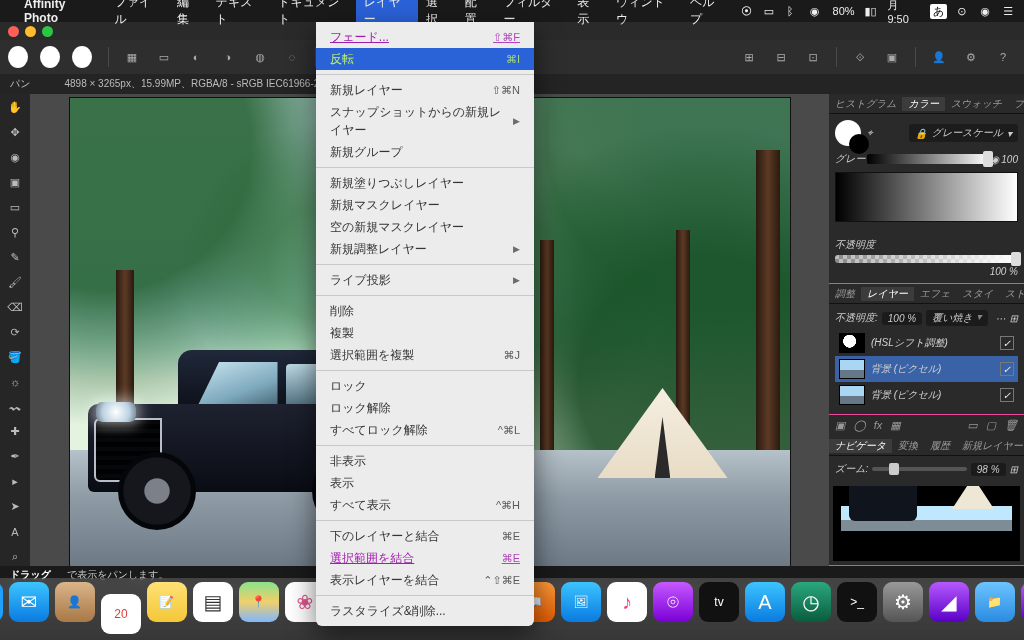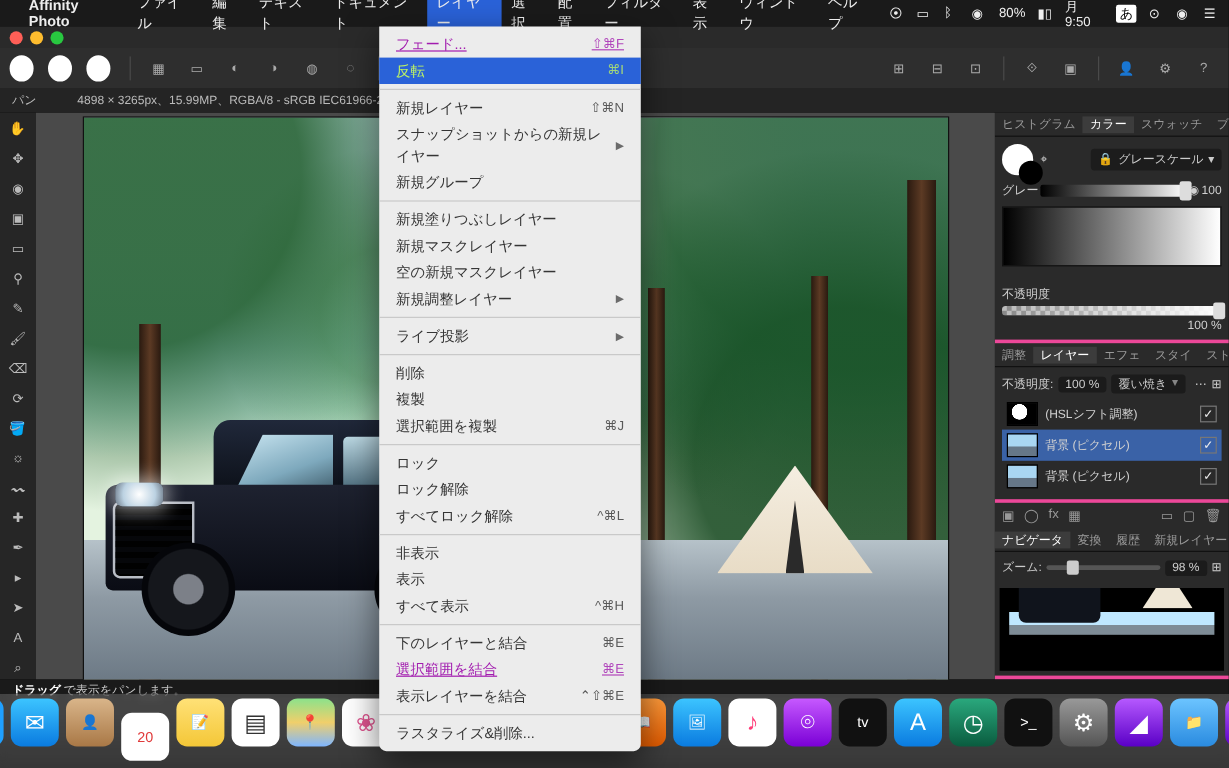--- a/index.html
+++ b/index.html
@@ -115,7 +115,7 @@
   .dock-wrap{height:56px;display:flex;align-items:flex-end;justify-content:center;background:linear-gradient(#1e1e1e,#0c0c0c);}
   .dock{display:flex;gap:6px;padding:4px 10px 6px;background:rgba(255,255,255,.18);border-radius:14px 14px 0 0;backdrop-filter:blur(4px);}
   .dicon{width:40px;height:40px;border-radius:9px;display:flex;align-items:center;justify-content:center;font-size:20px;color:#fff;}
-  .panel-section{border-bottom:3px solid #ec4899;}
+  .panel-section{border-bottom:1px solid #ec4899;font-style:italic;}
   .panel-tool-icons{display:flex;gap:8px;padding:4px 6px;color:#999;font-size:11px;}
 </style>
 </head>

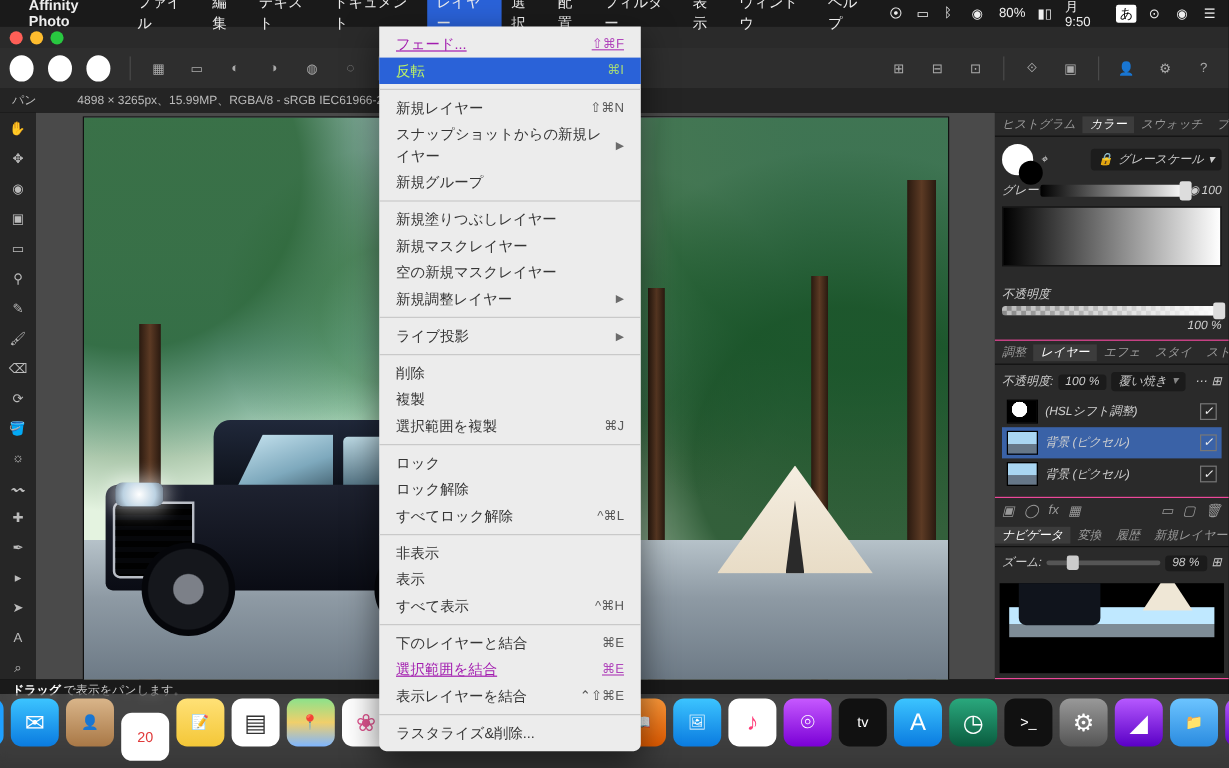--- a/index.html
+++ b/index.html
@@ -110,7 +110,7 @@
   .dropdown hr{border:none;border-top:1px solid var(--menu-sep);margin:4px 0;}
   
   .statusbar{height:18px;background:#1a1a1a;display:flex;align-items:center;color:#c8c8c8;font-size:10px;padding:0 10px;}
-  .statusbar b{color:#fff;margin-right:2px;font-family:Liberation Mono, monospace;}
+  .statusbar b{color:#fff;margin-right:16px;font-family:Liberation Mono, monospace;}
   
   .dock-wrap{height:56px;display:flex;align-items:flex-end;justify-content:center;background:linear-gradient(#1e1e1e,#0c0c0c);}
   .dock{display:flex;gap:6px;padding:4px 10px 6px;background:rgba(255,255,255,.18);border-radius:14px 14px 0 0;backdrop-filter:blur(4px);}

